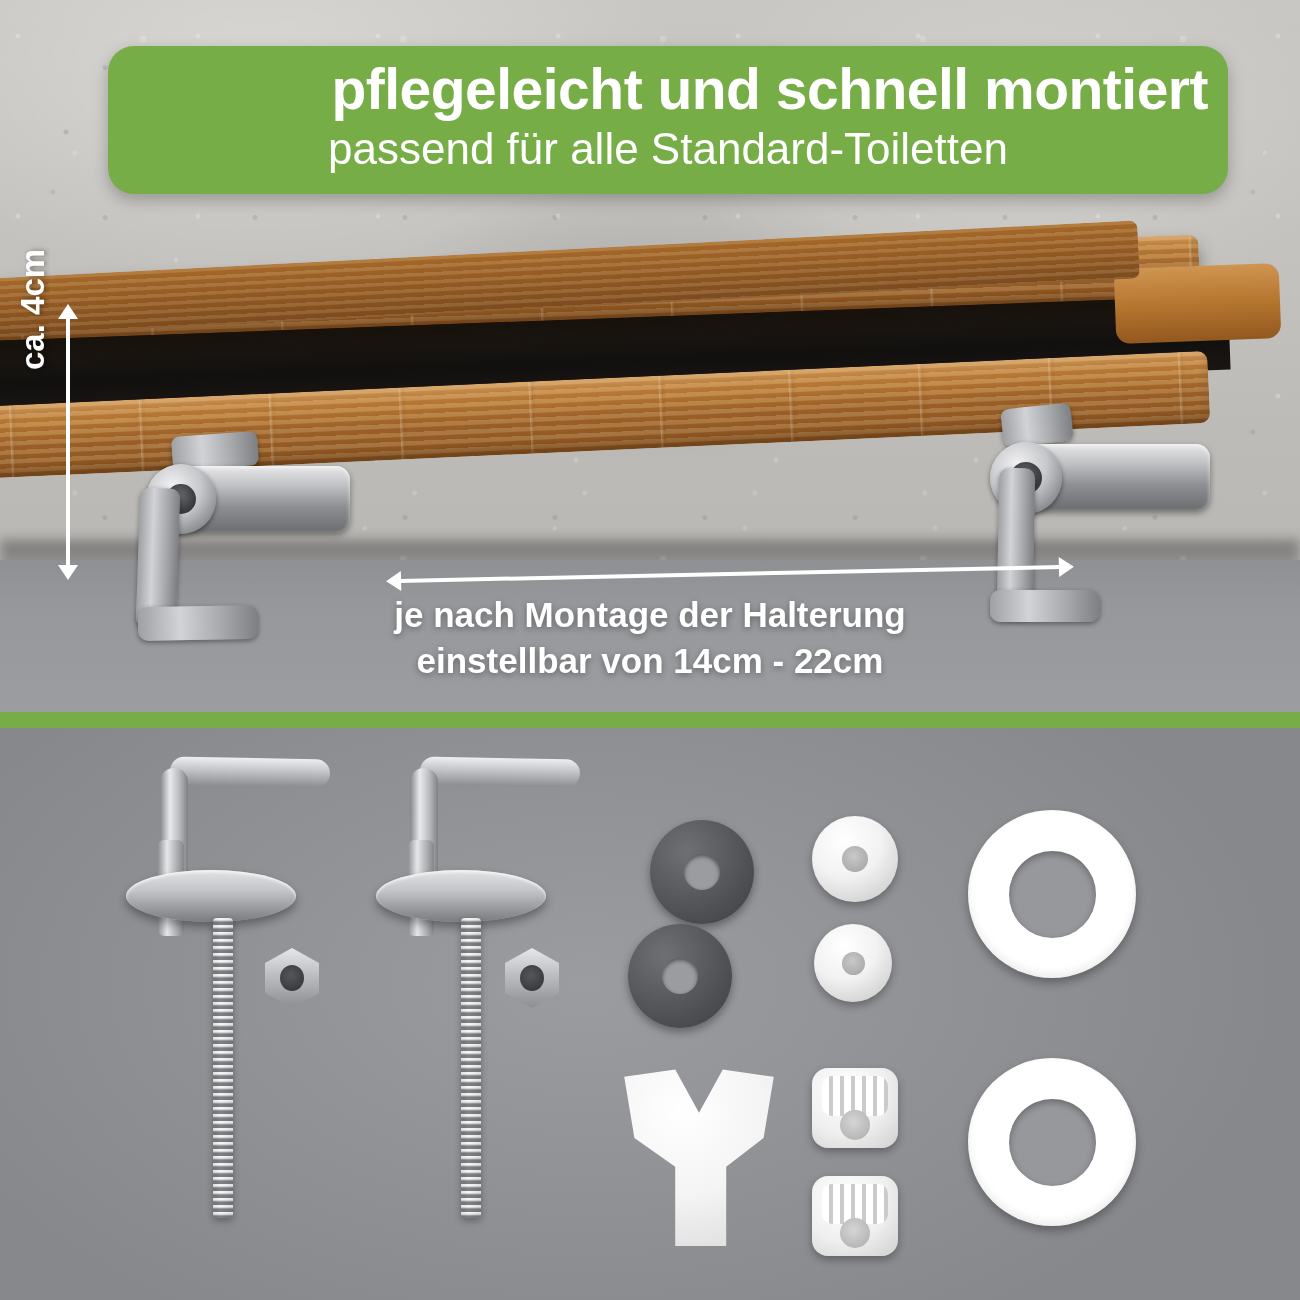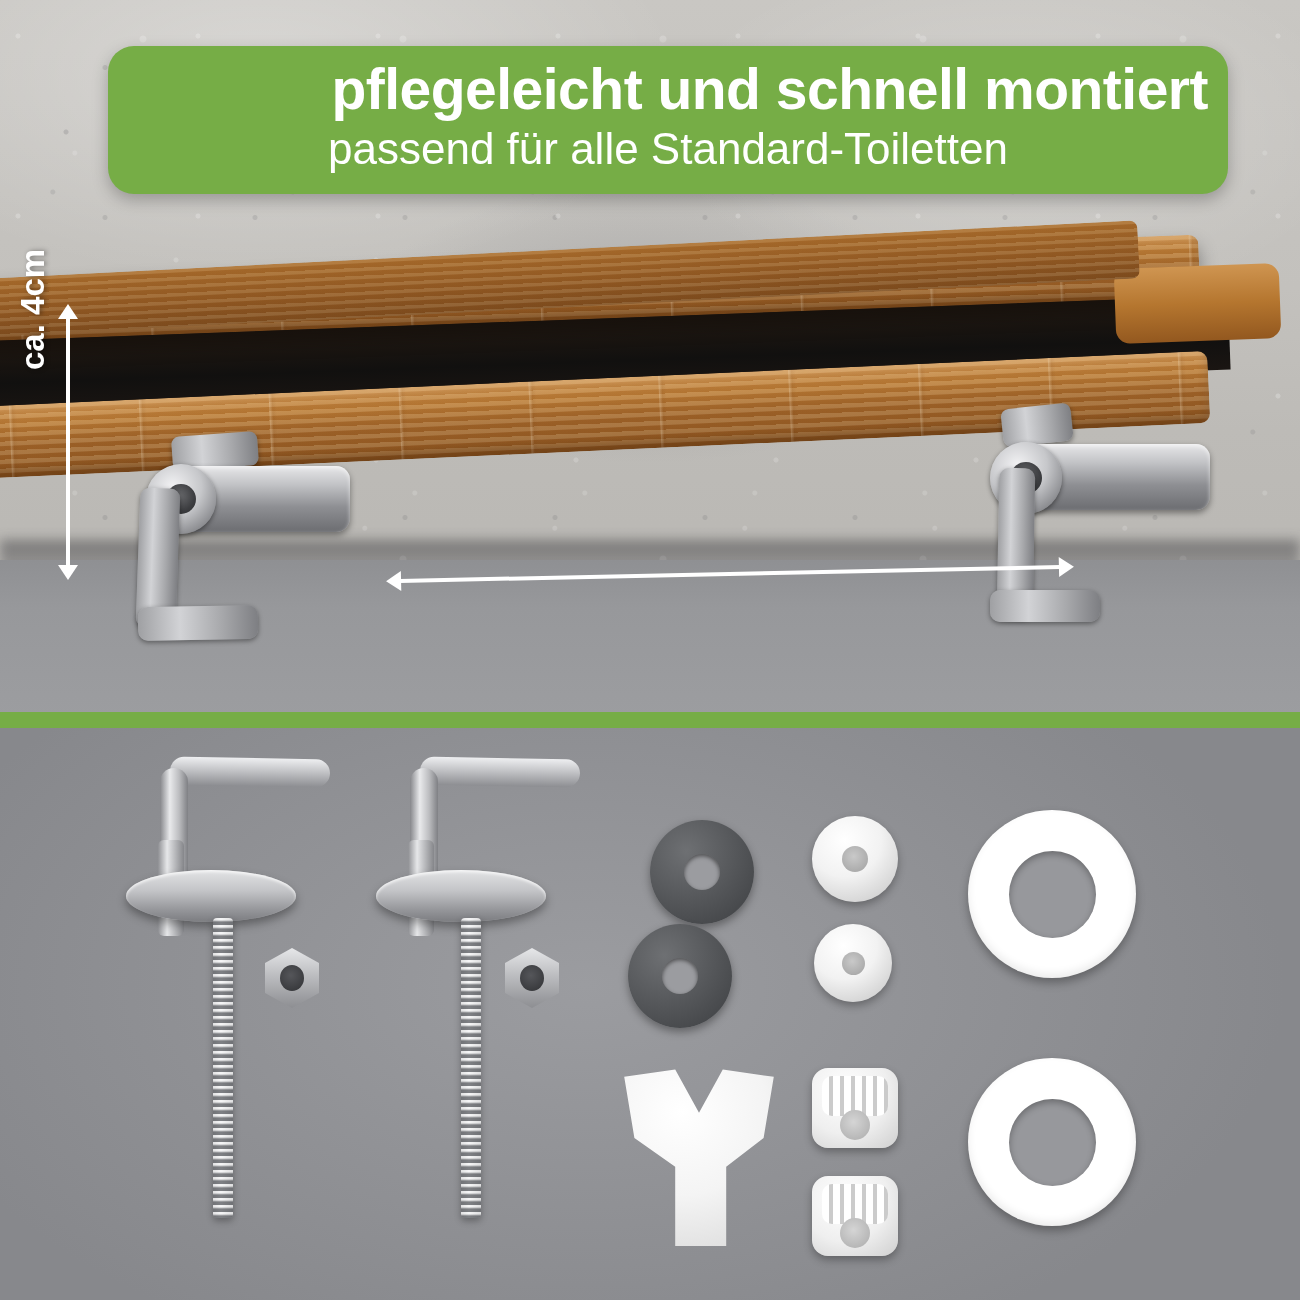--- a/index.html
+++ b/index.html
@@ -434,6 +434,7 @@
 
     <div class="arrow-h"></div>
     <div class="caption-h">
+      <div>je nach Montage der Halterung</div>
     </div>
 
     <div class="badge">

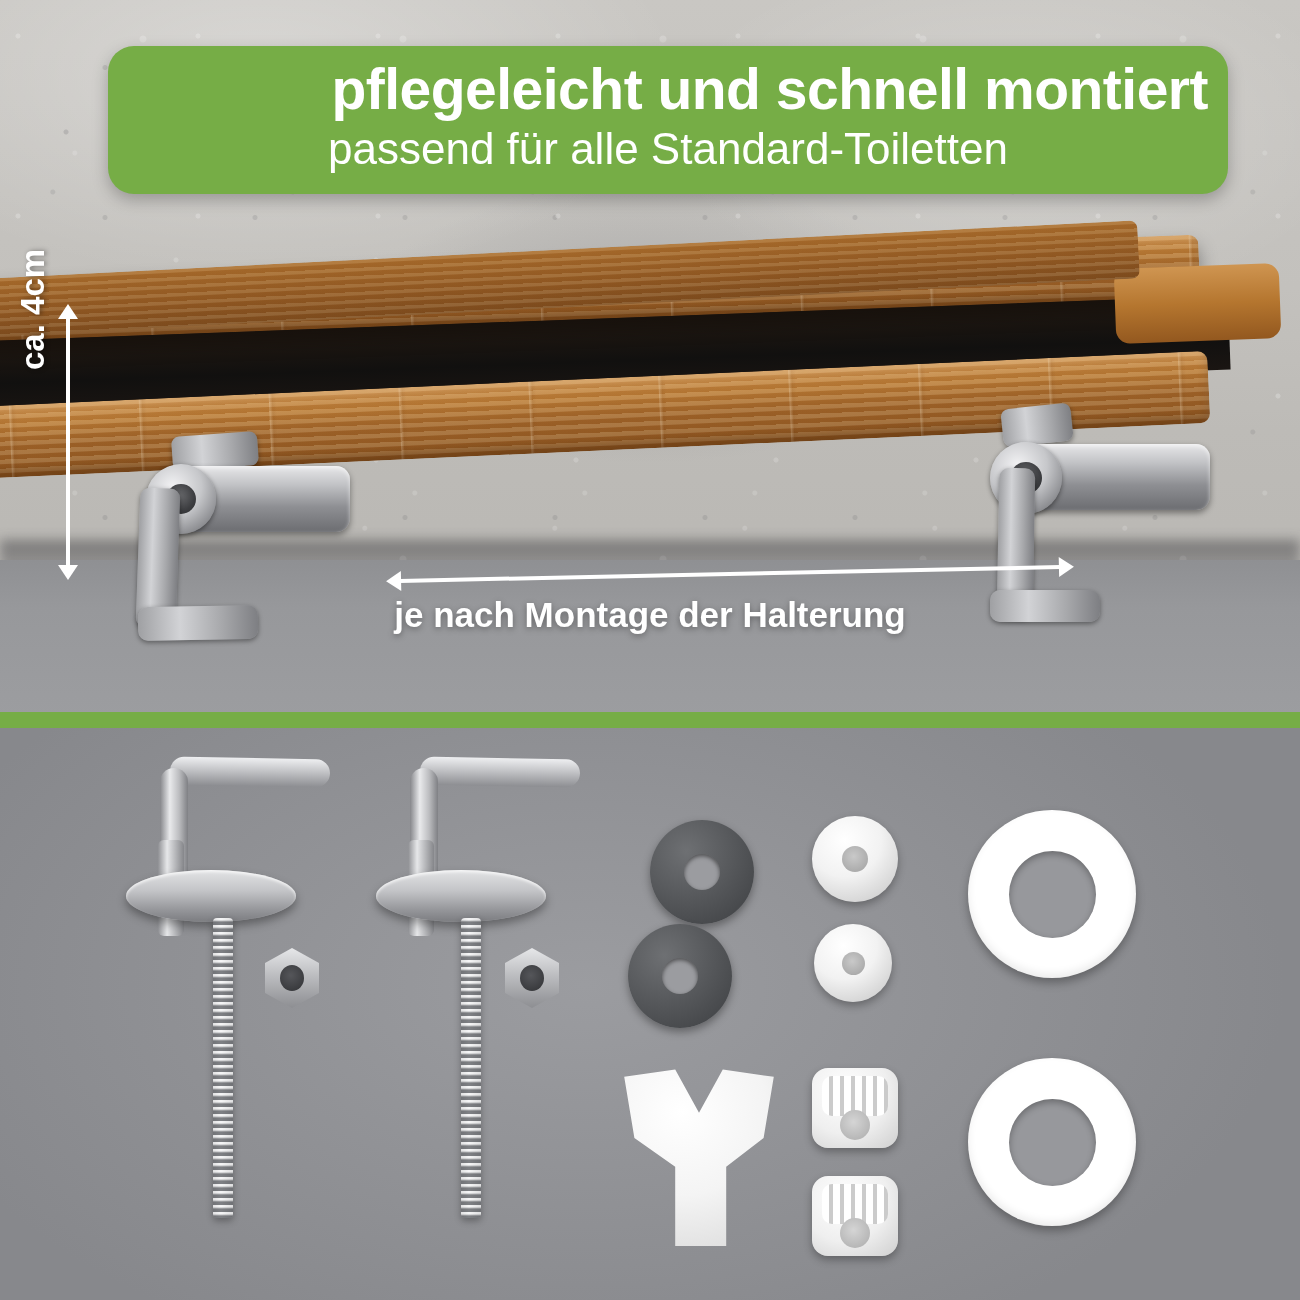--- a/index.html
+++ b/index.html
@@ -435,6 +435,7 @@
     <div class="arrow-h"></div>
     <div class="caption-h">
       <div>je nach Montage der Halterung</div>
+      <div>einstellbar von 14cm - 22cm</div>
     </div>
 
     <div class="badge">

